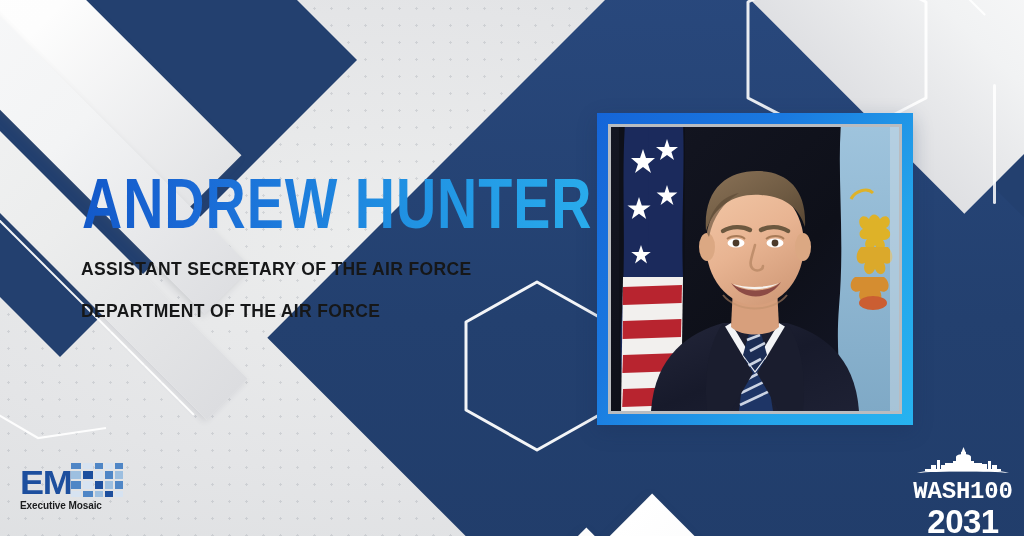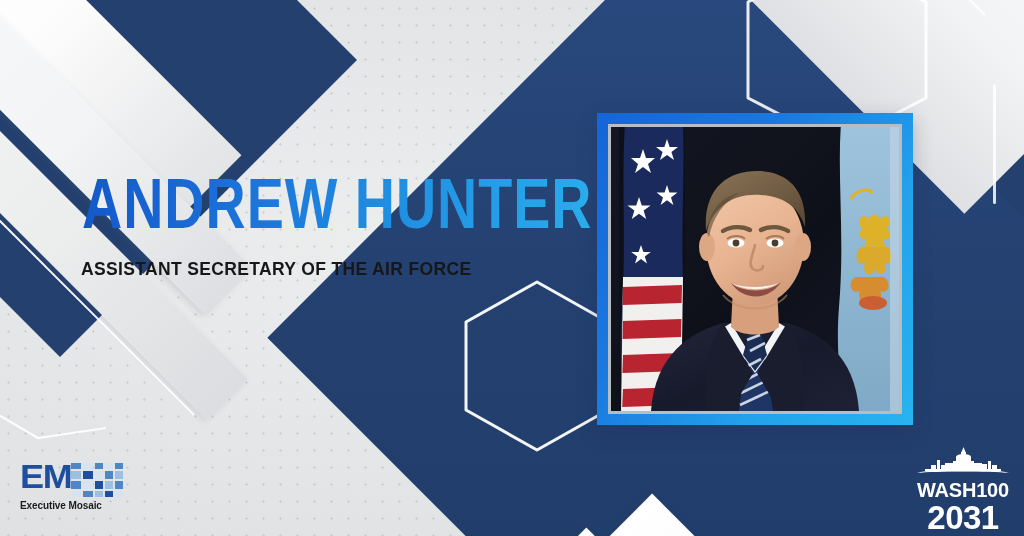--- a/index.html
+++ b/index.html
@@ -425,6 +425,7 @@
 
   <div class="title-block">
     <div class="title-line">ASSISTANT SECRETARY OF THE AIR FORCE</div>
+    <div class="org-line">DEPARTMENT OF THE AIR FORCE</div>
   </div>
 
 

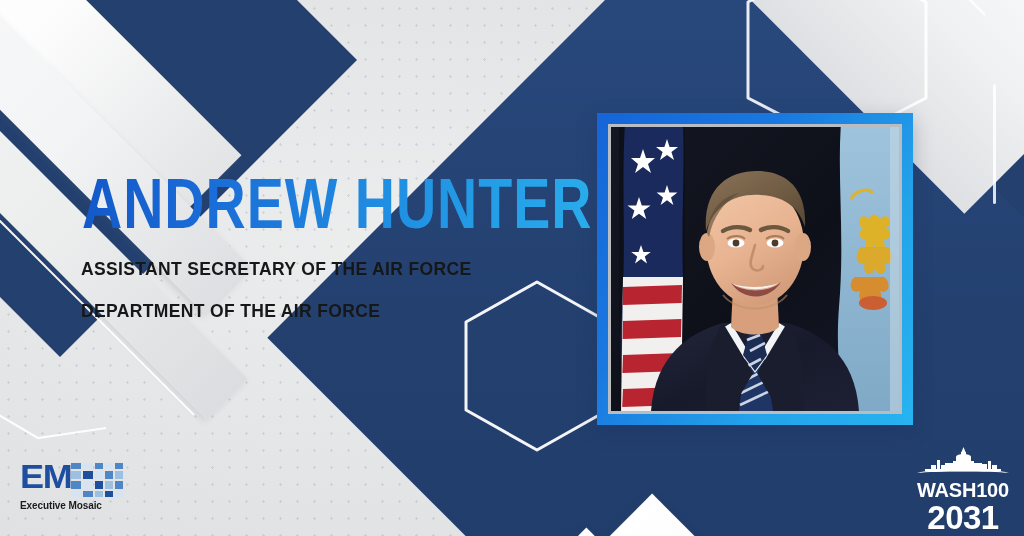--- a/index.html
+++ b/index.html
@@ -245,7 +245,7 @@
     left: 20px; top: 463px;
     width: 116px;
   }
-  .em-row { display: flex; align-items: flex-start; gap: 2px; }
+  .em-row { display: flex; align-items: flex-end; gap: 2px; }
   .em-letters {
     font-size: 34px;
     font-weight: 700;

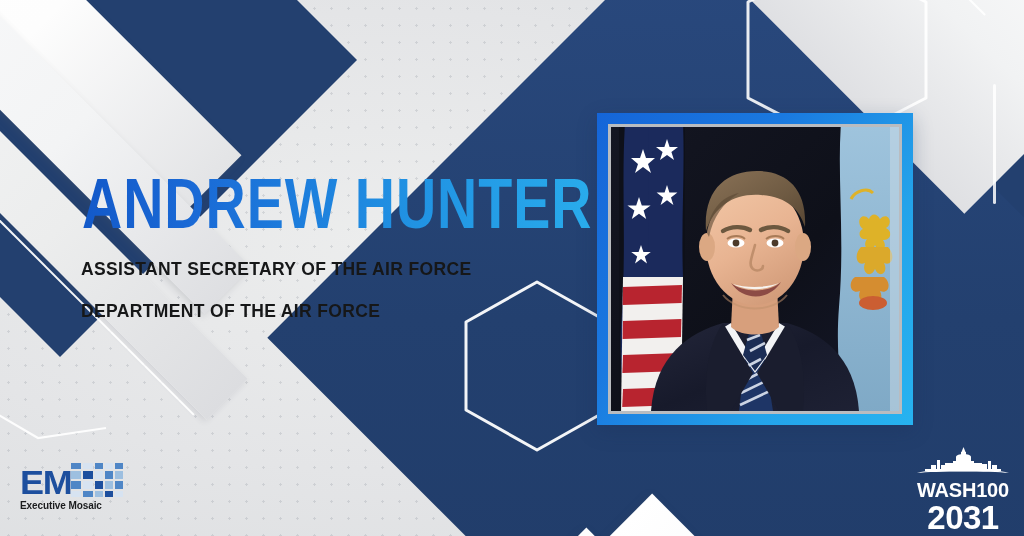--- a/index.html
+++ b/index.html
@@ -224,11 +224,11 @@
   }
   .wash-cap { display:block; margin: 0 auto 1px; }
   .wash-100 {
-    font-size: 20px;
+    font-size: 24px;
     font-weight: 700;
     letter-spacing: -.2px;
     line-height: 1;
-    font-family: Liberation Sans, sans-serif;
+    font-family: Liberation Mono, monospace;
   }
   .wash-year {
     font-size: 33px;

